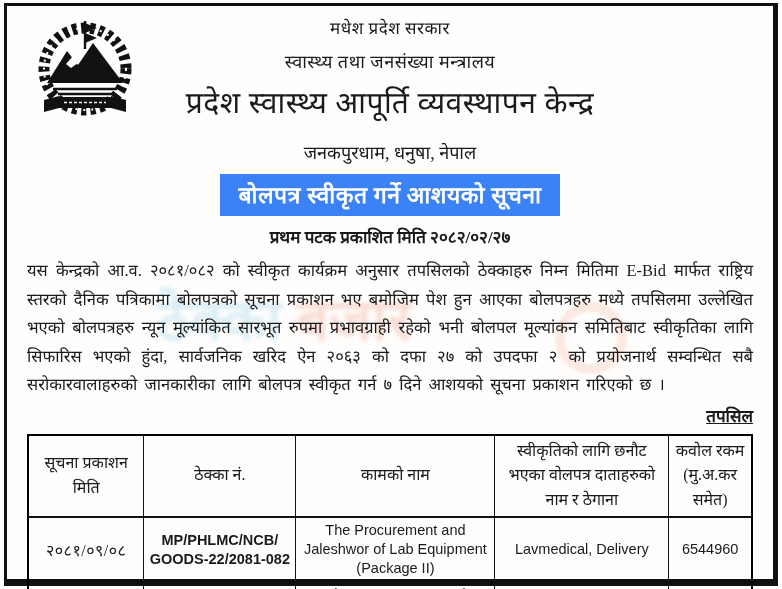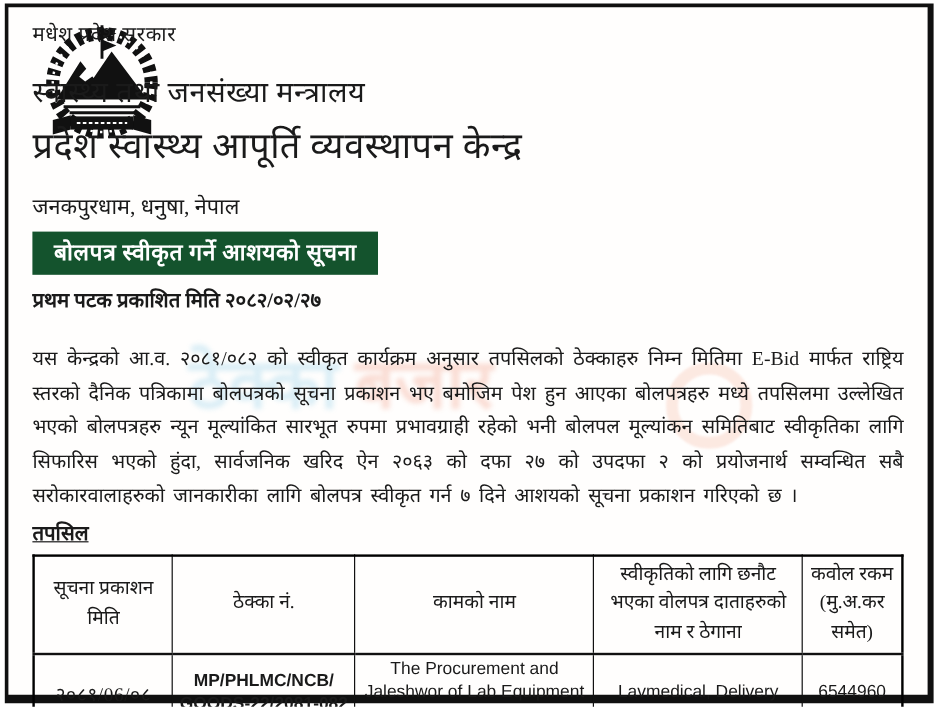--- a/index.html
+++ b/index.html
@@ -14,7 +14,7 @@
   .emblem{position:absolute;left:26px;top:9px;width:104px;height:104px;}
 
   
-  .hdr{text-align:left;position:relative;z-index:2;}
+  .hdr{text-align:center;position:relative;z-index:2;}
   .gov-line{font-size:17px;margin-top:4px;letter-spacing:.5px;}
   .ministry-line{font-size:24px;margin-top:20px;letter-spacing:.5px;}
   .office-line{font-size:30px;font-weight:normal;margin-top:8px;letter-spacing:.5px;}

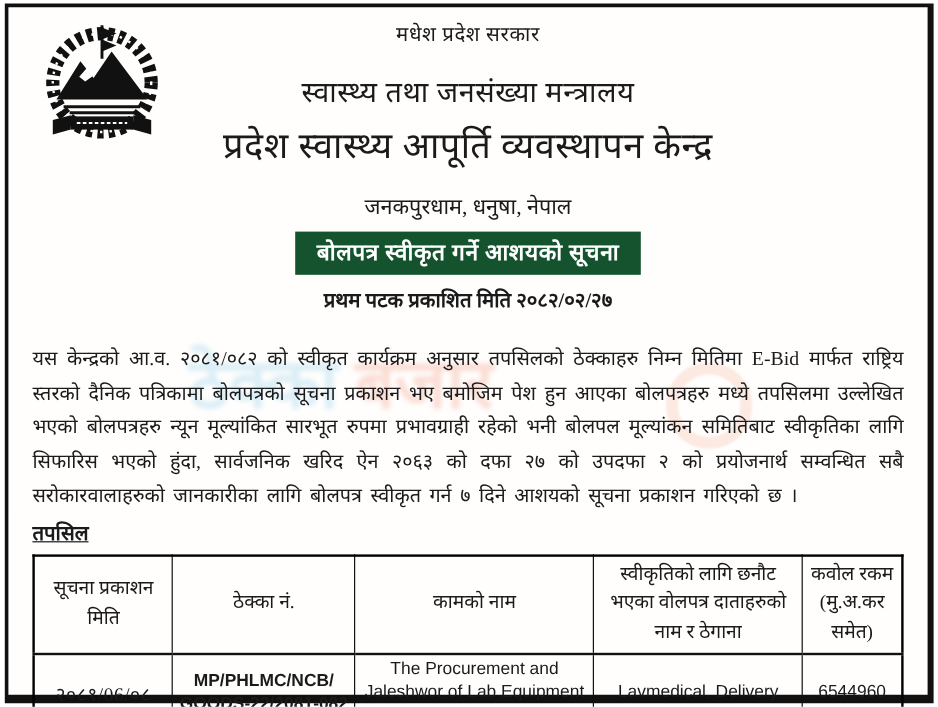--- a/index.html
+++ b/index.html
@@ -16,7 +16,7 @@
   
   .hdr{text-align:center;position:relative;z-index:2;}
   .gov-line{font-size:17px;margin-top:4px;letter-spacing:.5px;}
-  .ministry-line{font-size:24px;margin-top:20px;letter-spacing:.5px;}
+  .ministry-line{font-size:18px;margin-top:10px;letter-spacing:.5px;}
   .office-line{font-size:30px;font-weight:normal;margin-top:8px;letter-spacing:.5px;}
   .addr-line{font-size:18px;margin-top:18px;}
   .banner{display:inline-block;background:#14532d;color:#ffffff;font-weight:bold;

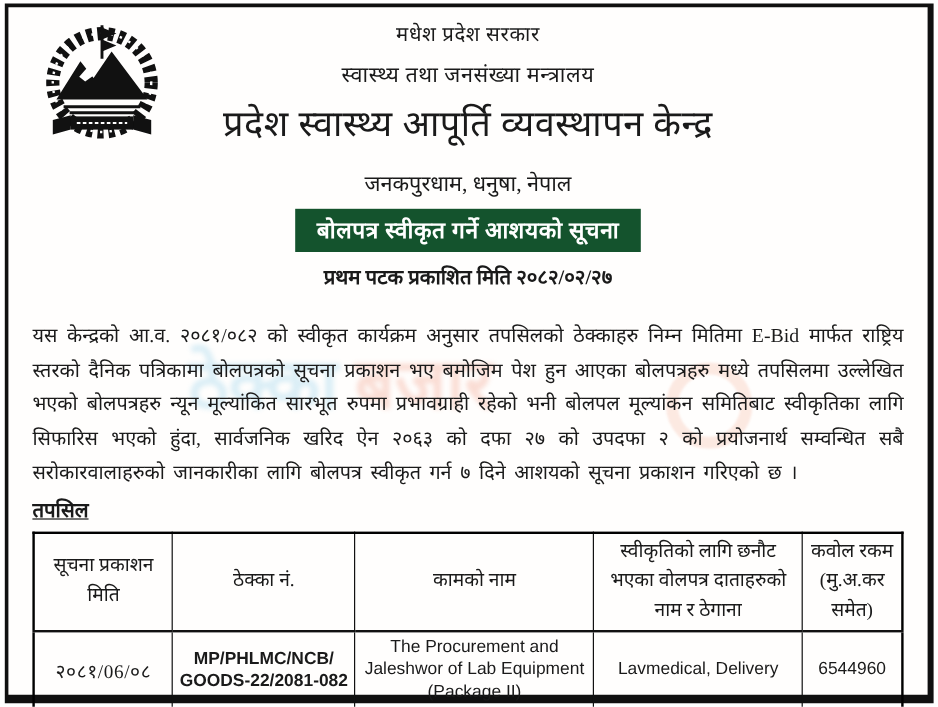--- a/index.html
+++ b/index.html
@@ -19,8 +19,8 @@
   .ministry-line{font-size:18px;margin-top:10px;letter-spacing:.5px;}
   .office-line{font-size:30px;font-weight:normal;margin-top:8px;letter-spacing:.5px;}
   .addr-line{font-size:18px;margin-top:18px;}
-  .banner{display:inline-block;background:#14532d;color:#ffffff;font-weight:bold;
-          font-size:19px;padding:4px 18px 6px 18px;margin-top:10px;letter-spacing:.5px;}
+  .banner{display:inline-block;background:#3b82f6;color:#ffffff;font-weight:bold;
+          font-size:23px;padding:4px 18px 6px 18px;margin-top:10px;letter-spacing:.5px;}
   .pubdate{font-size:17px;margin-top:9px;font-weight:600;}
 
   

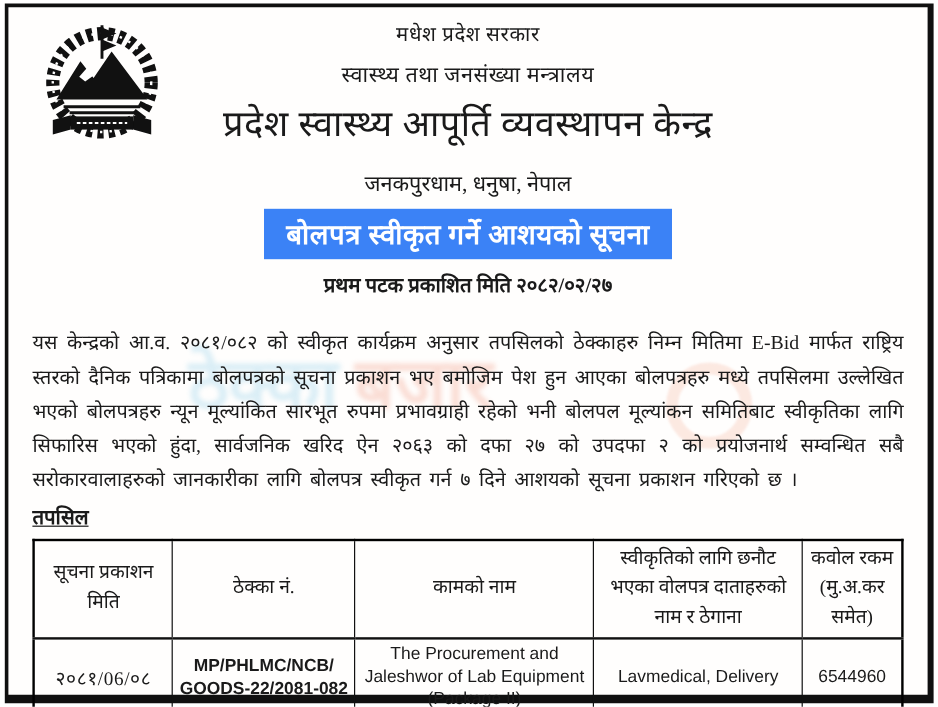--- a/index.html
+++ b/index.html
@@ -33,7 +33,7 @@
           border:10px solid #f2a083;opacity:.22;filter:blur(1px);z-index:0;pointer-events:none;}
 
   
-  .para{position:relative;z-index:1;margin-top:24px;font-size:16.5px;line-height:1.73;
+  .para{position:relative;z-index:1;margin-top:9px;font-size:16.5px;line-height:1.73;
         text-align:justify;word-spacing:3px;}
   .schedule{position:relative;z-index:1;text-align:left;font-size:17px;font-weight:bold;
             text-decoration:underline;margin-top:4px;}

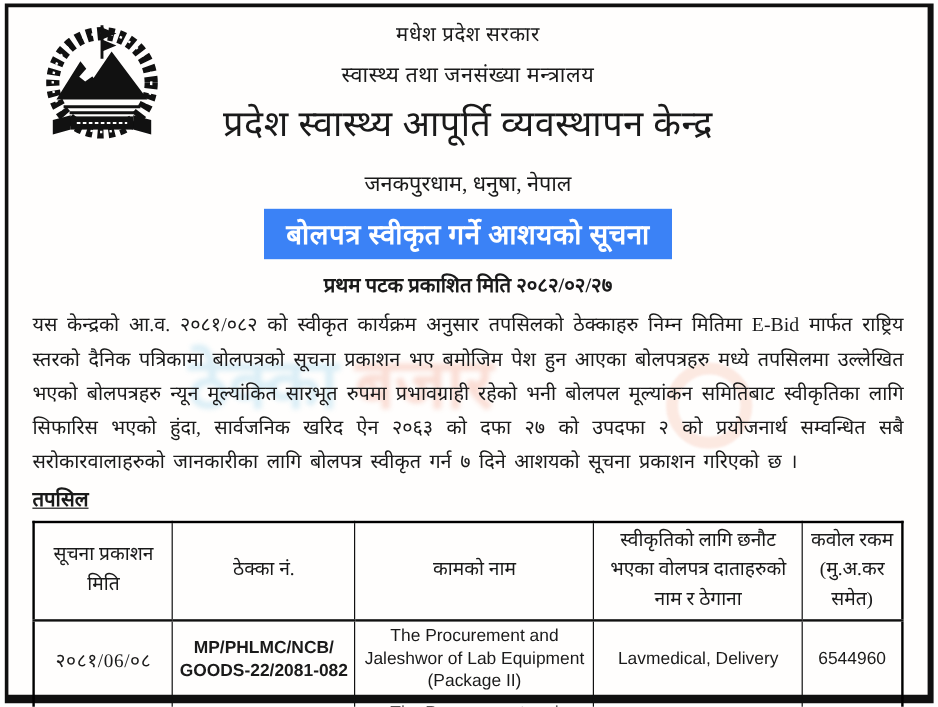--- a/index.html
+++ b/index.html
@@ -35,7 +35,7 @@
   
   .para{position:relative;z-index:1;margin-top:9px;font-size:16.5px;line-height:1.73;
         text-align:justify;word-spacing:3px;}
-  .schedule{position:relative;z-index:1;text-align:left;font-size:17px;font-weight:bold;
+  .schedule{position:relative;z-index:1;text-align:right;font-size:17px;font-weight:bold;
             text-decoration:underline;margin-top:4px;}
 
   

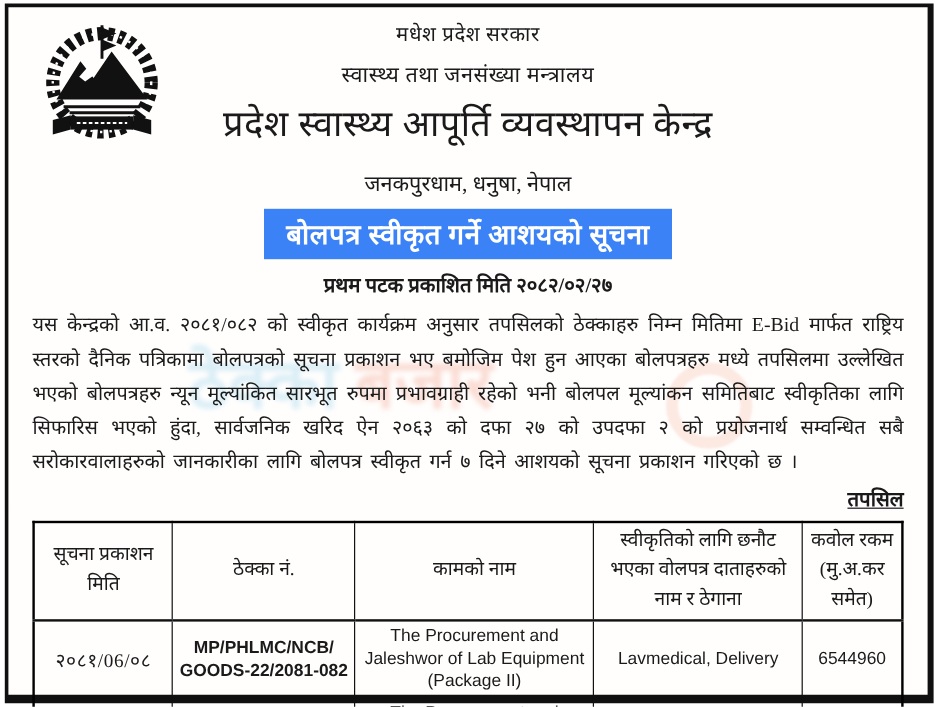--- a/index.html
+++ b/index.html
@@ -110,7 +110,7 @@
       </thead>
       <tbody>
         <tr class="r1">
-          <td class="dev">२०८१/06/०८</td>
+          <td class="dev">२०८१/०९/०८</td>
           <td class="eng contract">MP/PHLMC/NCB/
 GOODS-22/2081-082</td>
           <td class="eng">The Procurement and Jaleshwor of Lab Equipment (Package II)</td>

